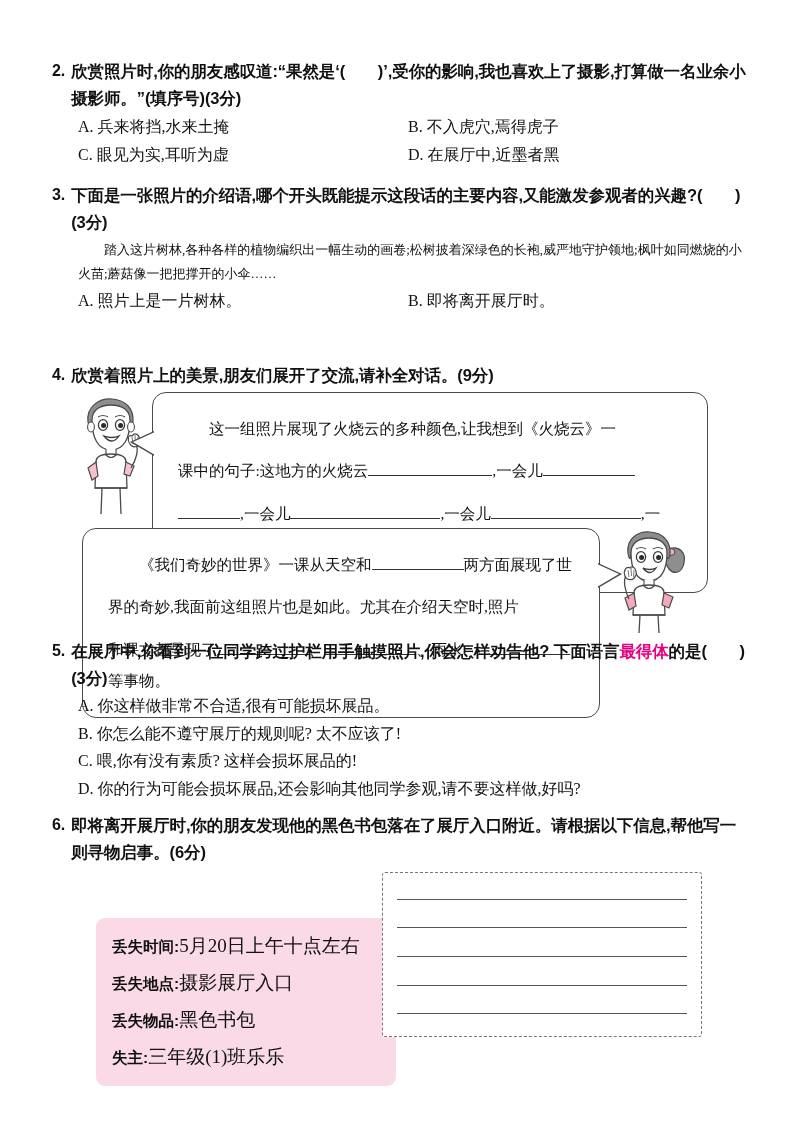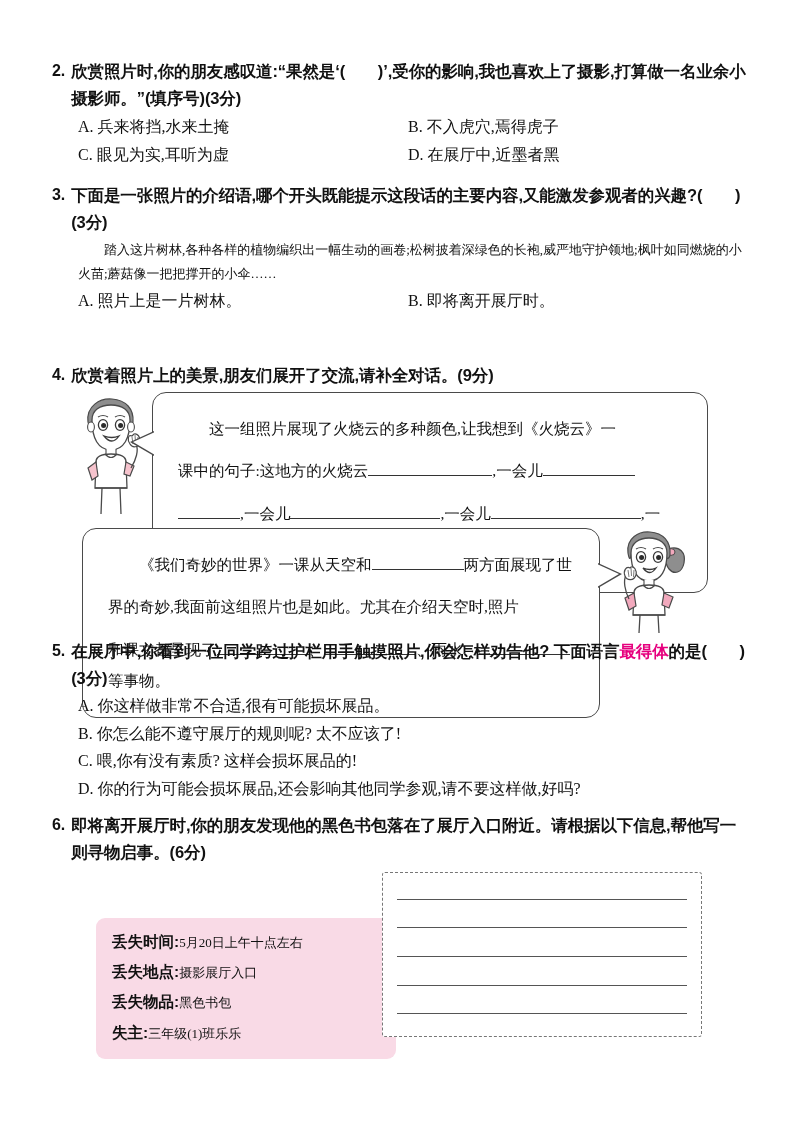--- a/index.html
+++ b/index.html
@@ -178,7 +178,7 @@
   }
   .info-val {
     font-family: "Liberation Serif", "DejaVu Serif", serif;
-    font-size: 13px;
+    font-size: 19px;
     color: #111111;
   }
 

